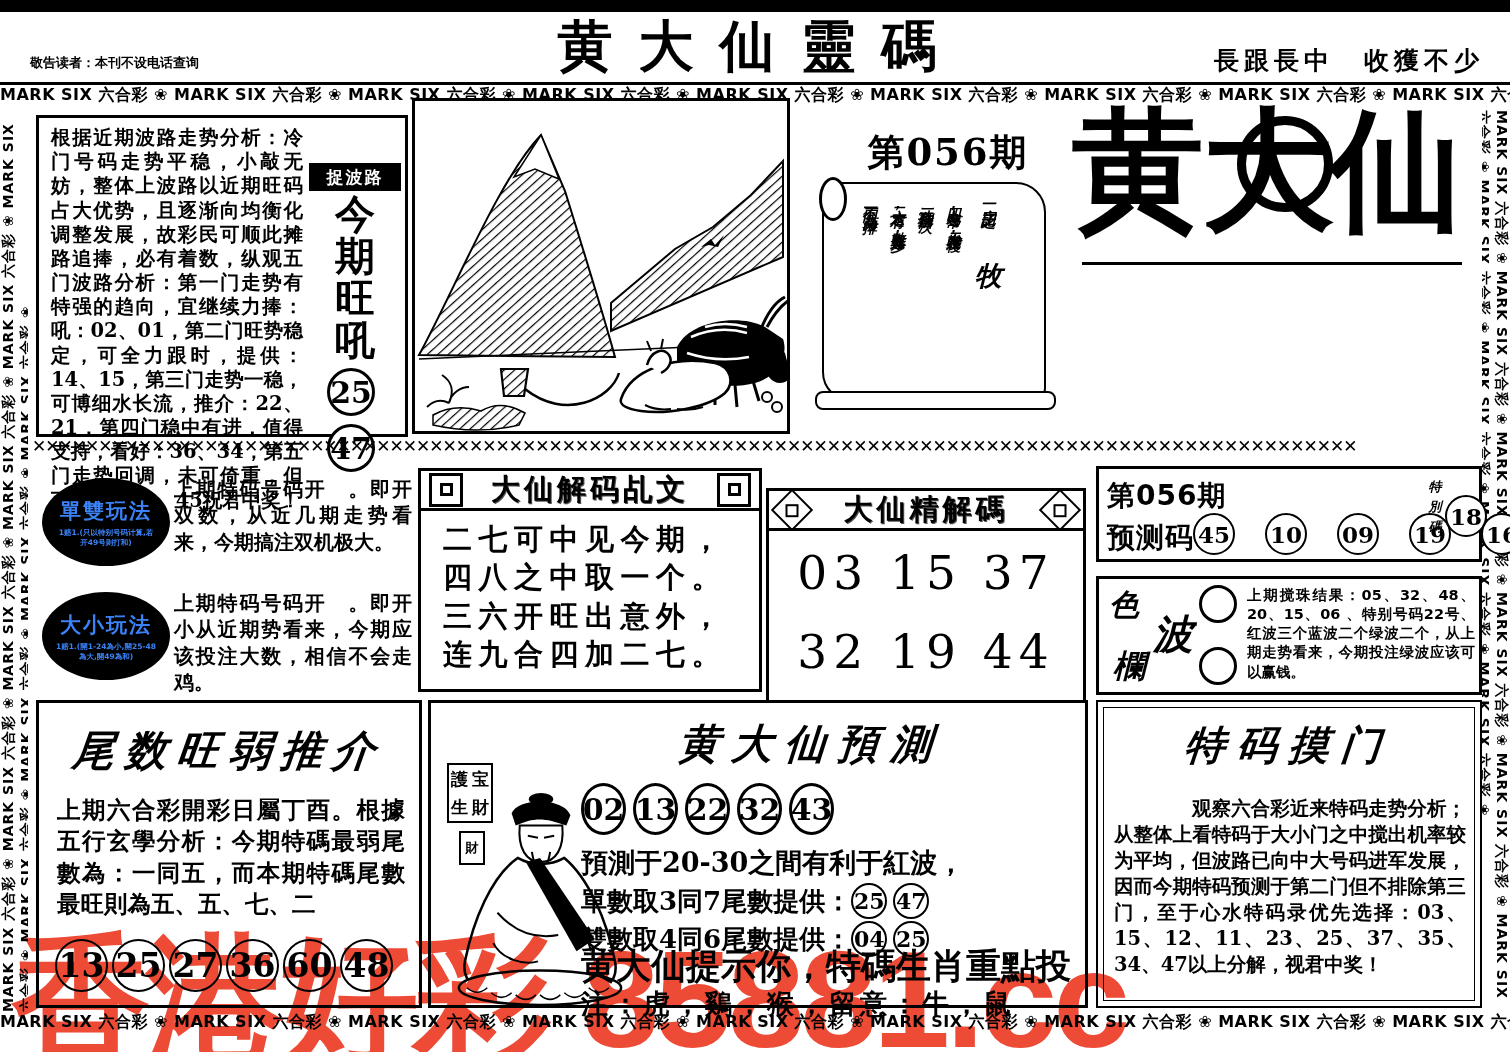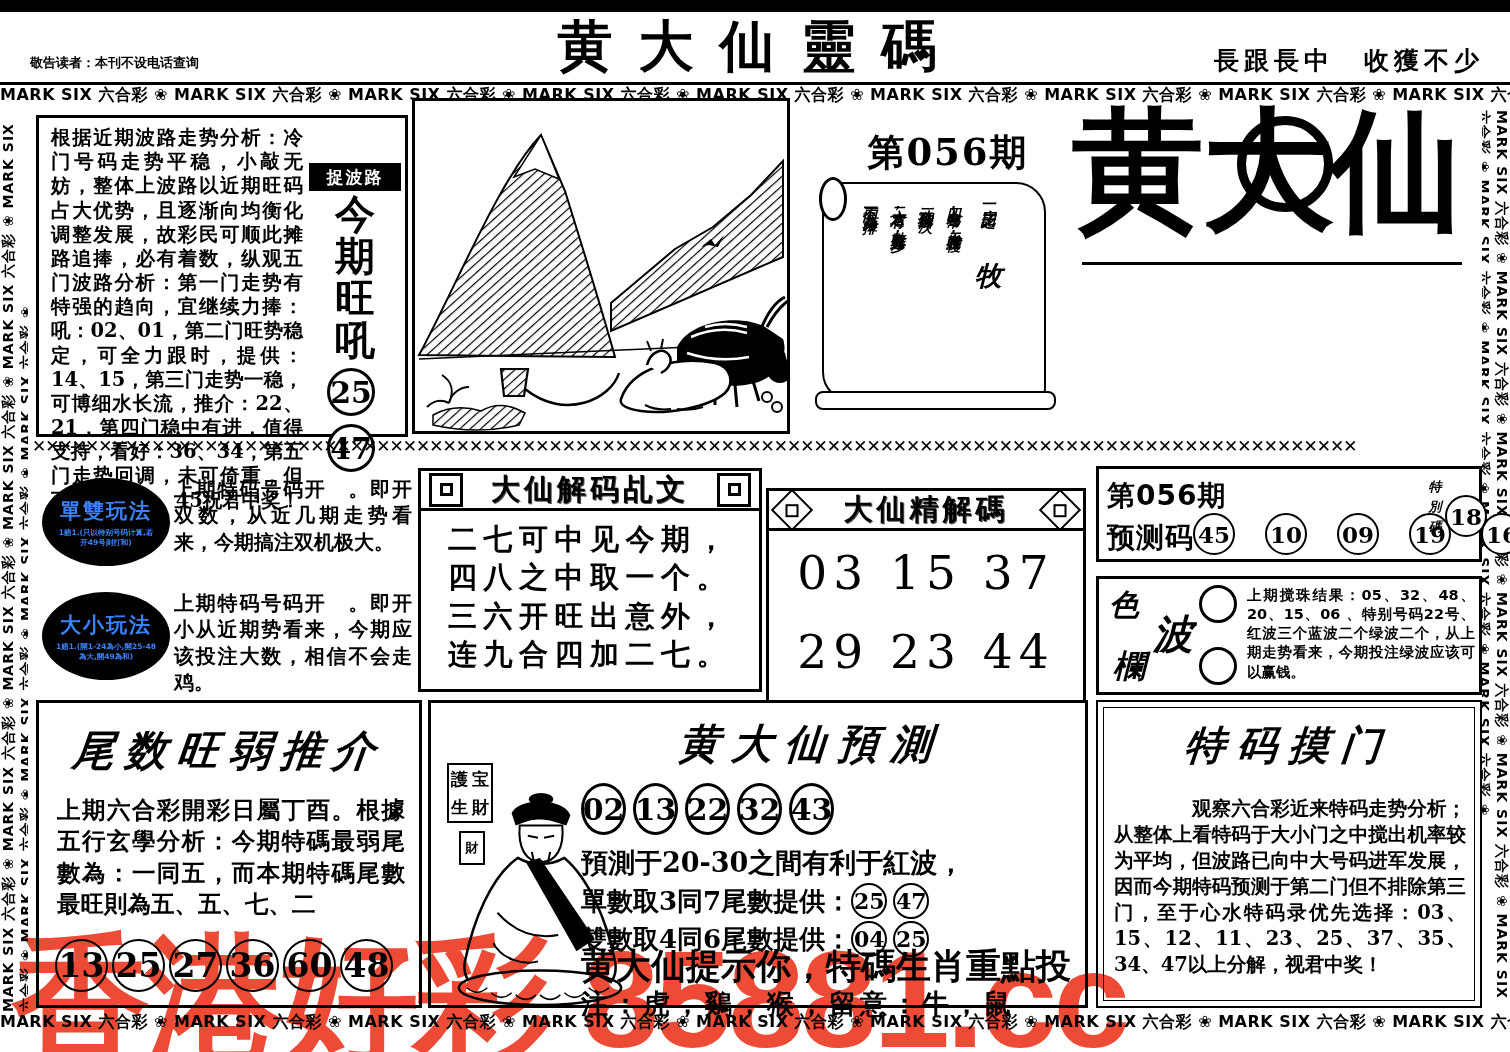--- a/index.html
+++ b/index.html
@@ -86,7 +86,7 @@
     text-shadow:1px 1px 0 #555; }
   .hui { width:34px; height:34px; border:3px solid #000; display:flex; align-items:center; justify-content:center; }
   .hui i { display:block; width:13px; height:13px; border:3px solid #000; }
-  .poem { padding:9px 14px;text-align:center; }
+  .poem { padding:9px 22px; }
   .poem div { font-size:29px; font-weight:600; letter-spacing:6.5px; line-height:1.32; white-space:nowrap; }
 
   

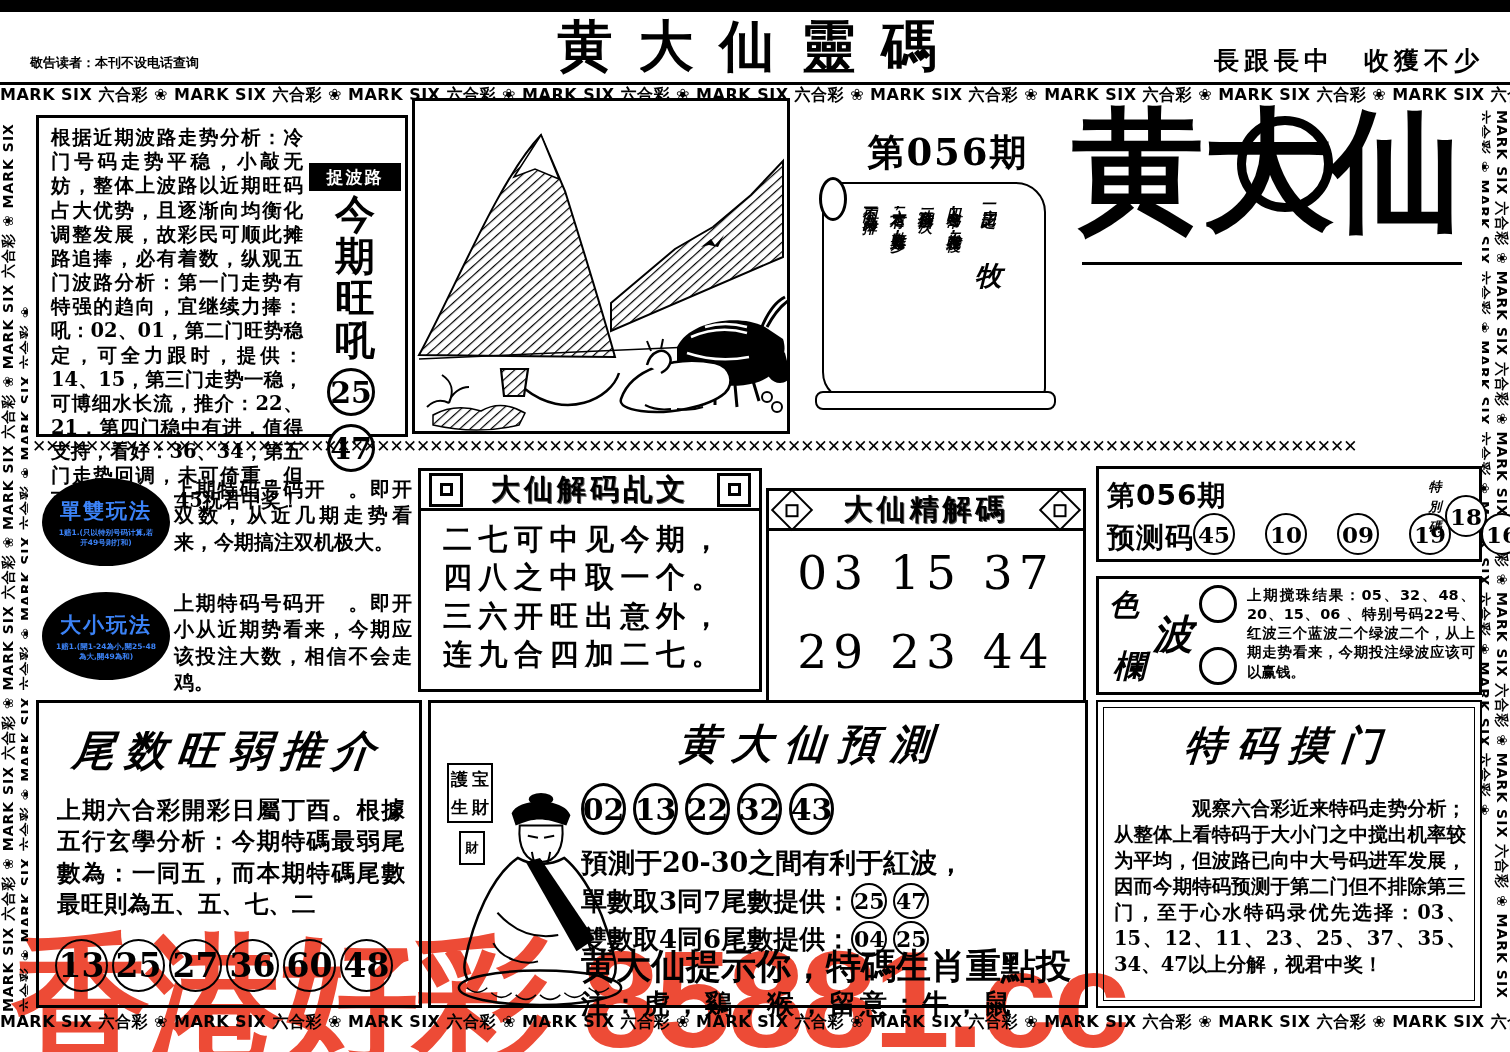--- a/index.html
+++ b/index.html
@@ -284,7 +284,7 @@
         </span>
     </div>
     <div class="ref-row ref-row1">03  15  37</div>
-    <div class="ref-row ref-row2">29  23  44</div>
+    <div class="ref-row ref-row2">32  19  44</div>
   </div>
 
   <div class="abs box forecast-box">

